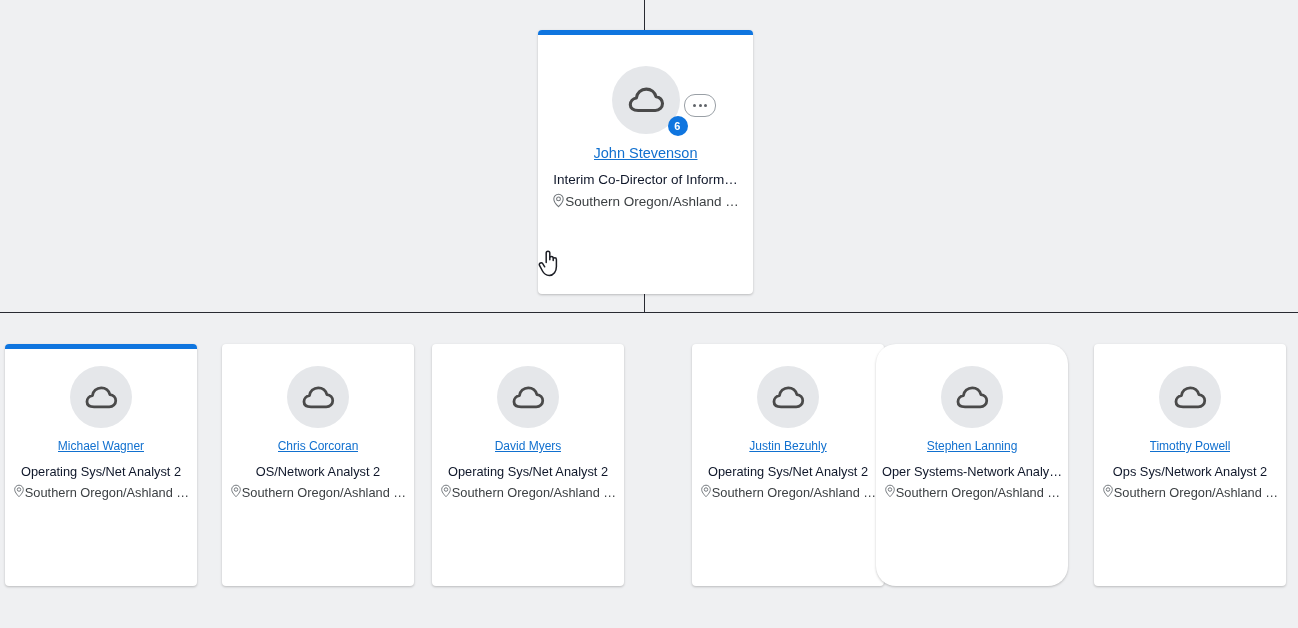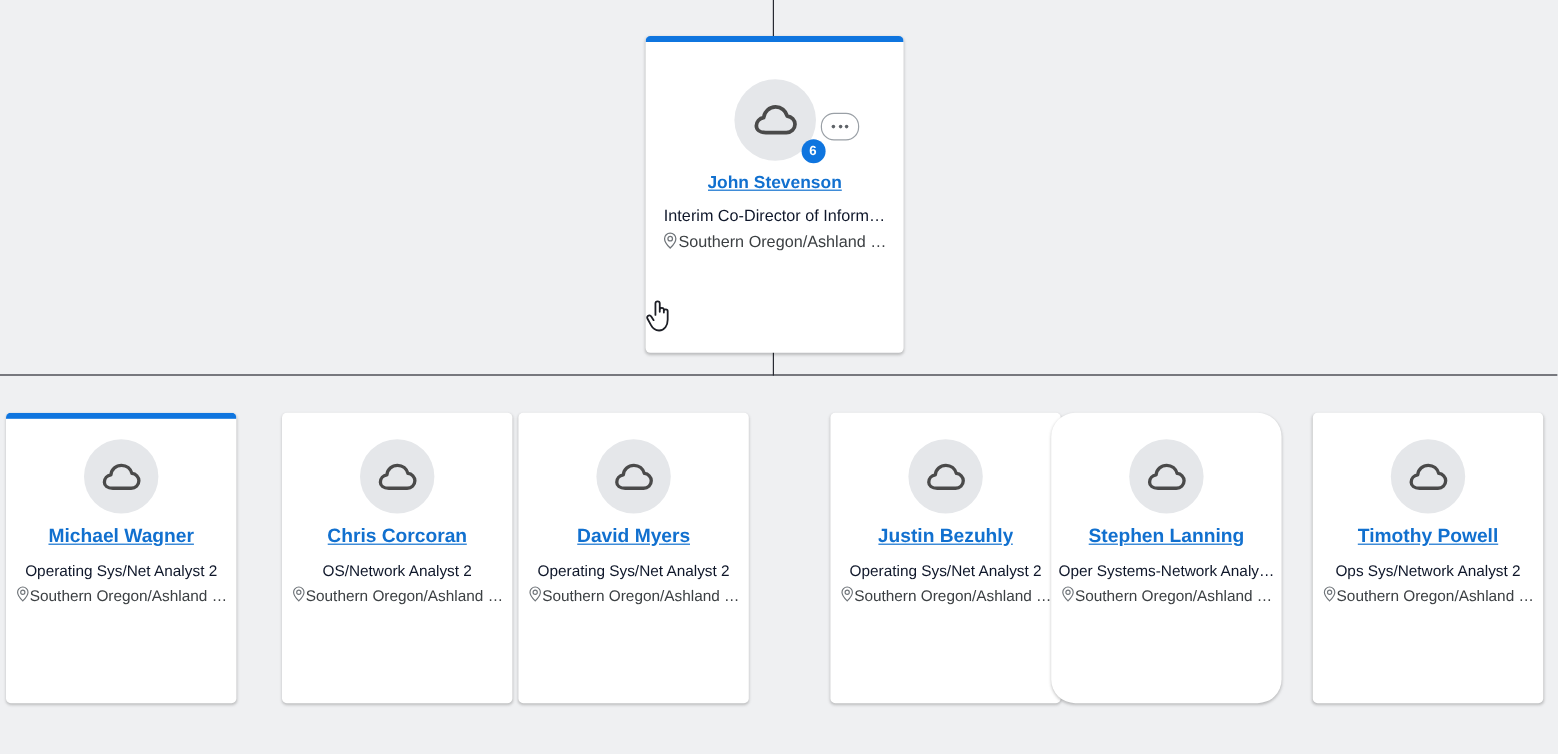--- a/index.html
+++ b/index.html
@@ -156,7 +156,7 @@
   .person-name {
     margin-top: 11px;
     font-size: 14.5px;
-    font-weight: bold;
+    font-weight: normal;
     color: #1170cf;
     text-decoration: underline;
     cursor: pointer;

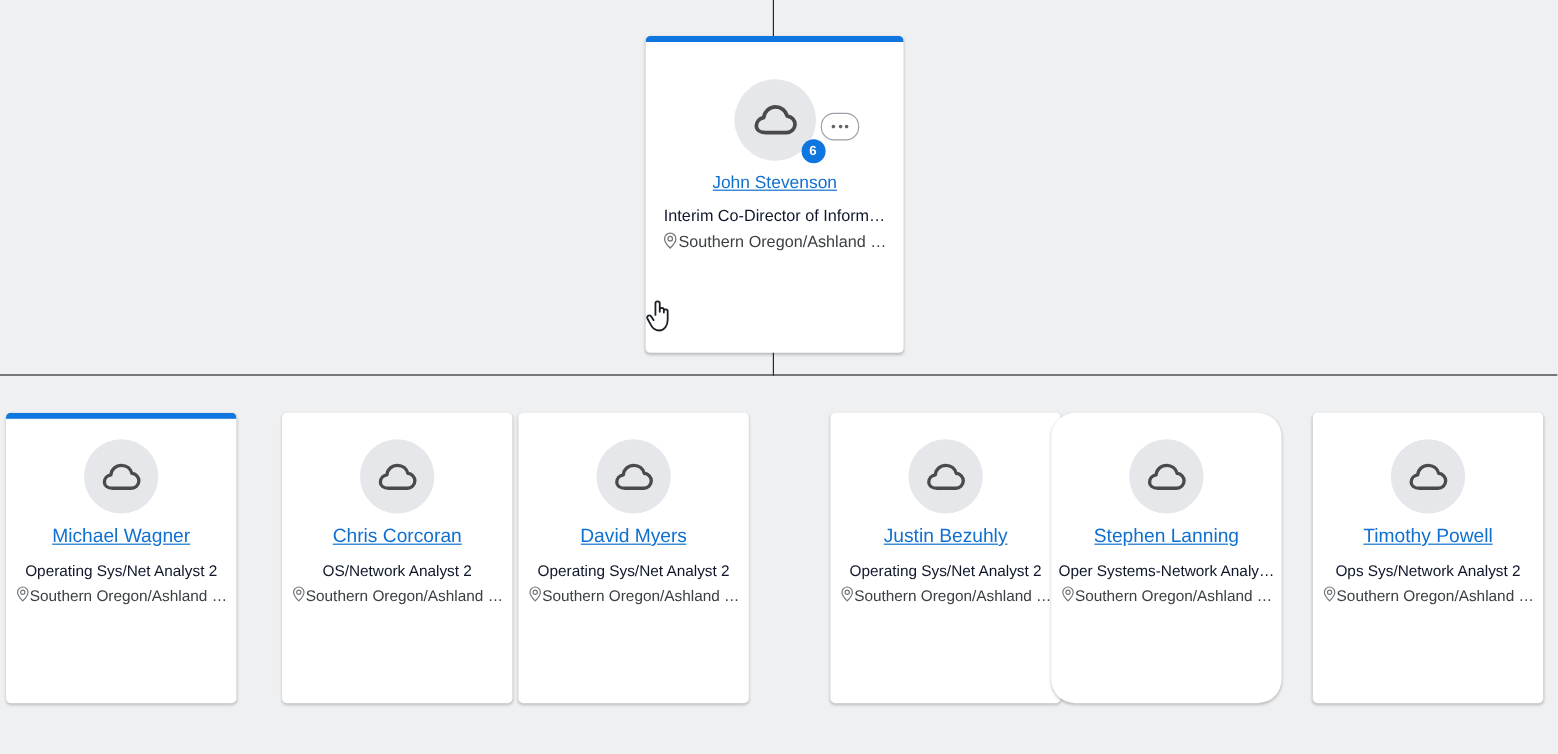--- a/index.html
+++ b/index.html
@@ -167,7 +167,7 @@
     text-align: center;
   }
   .card-child .person-name {
-    font-size: 16px;
+    font-size: 12px;
   }
 
   .person-title {

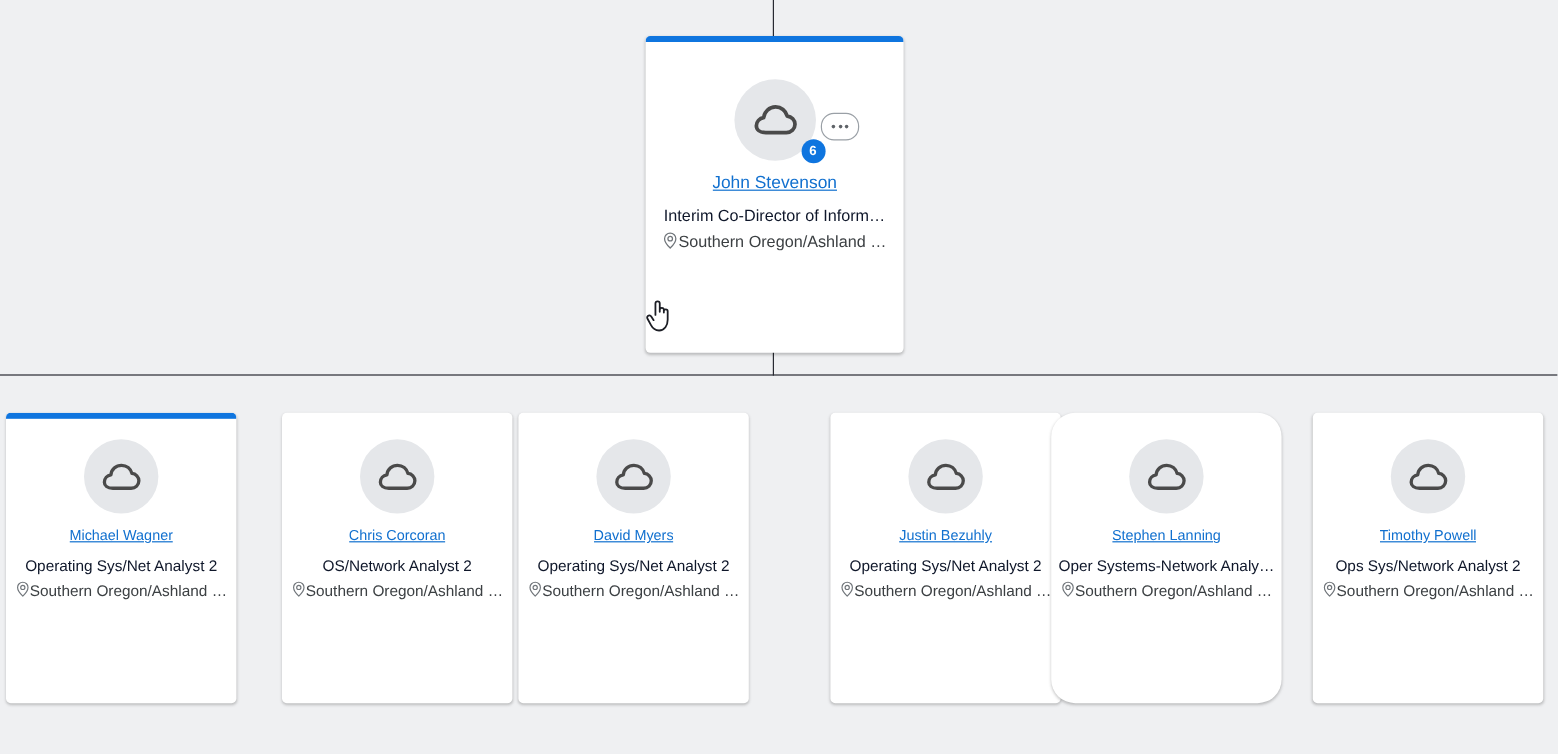--- a/index.html
+++ b/index.html
@@ -291,7 +291,7 @@
     </div>
   </div>
 
-  <div class="card card-child no-accent" style="left:235px;">
+  <div class="card card-child no-accent" style="left:222px;">
 
     <div class="card-body">
       <div class="avatar-wrap">

